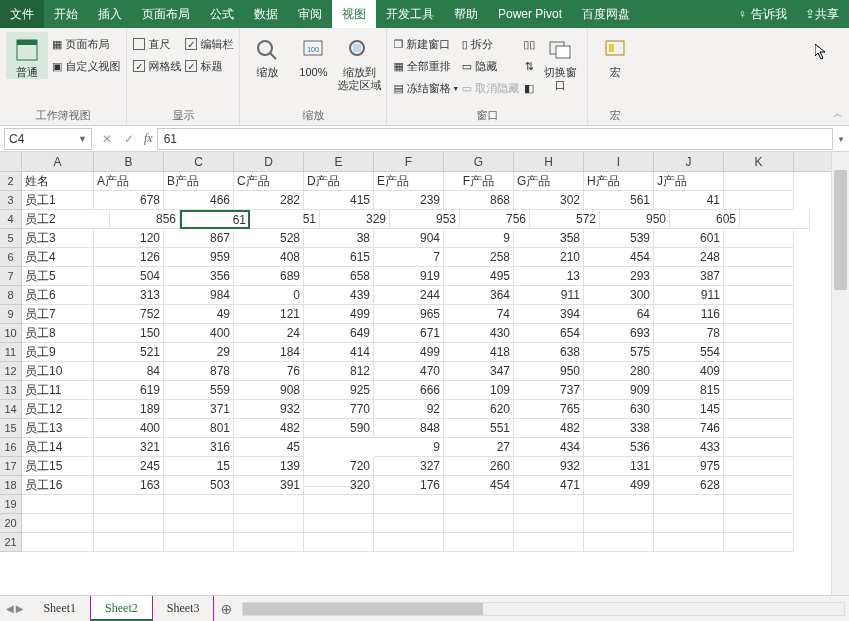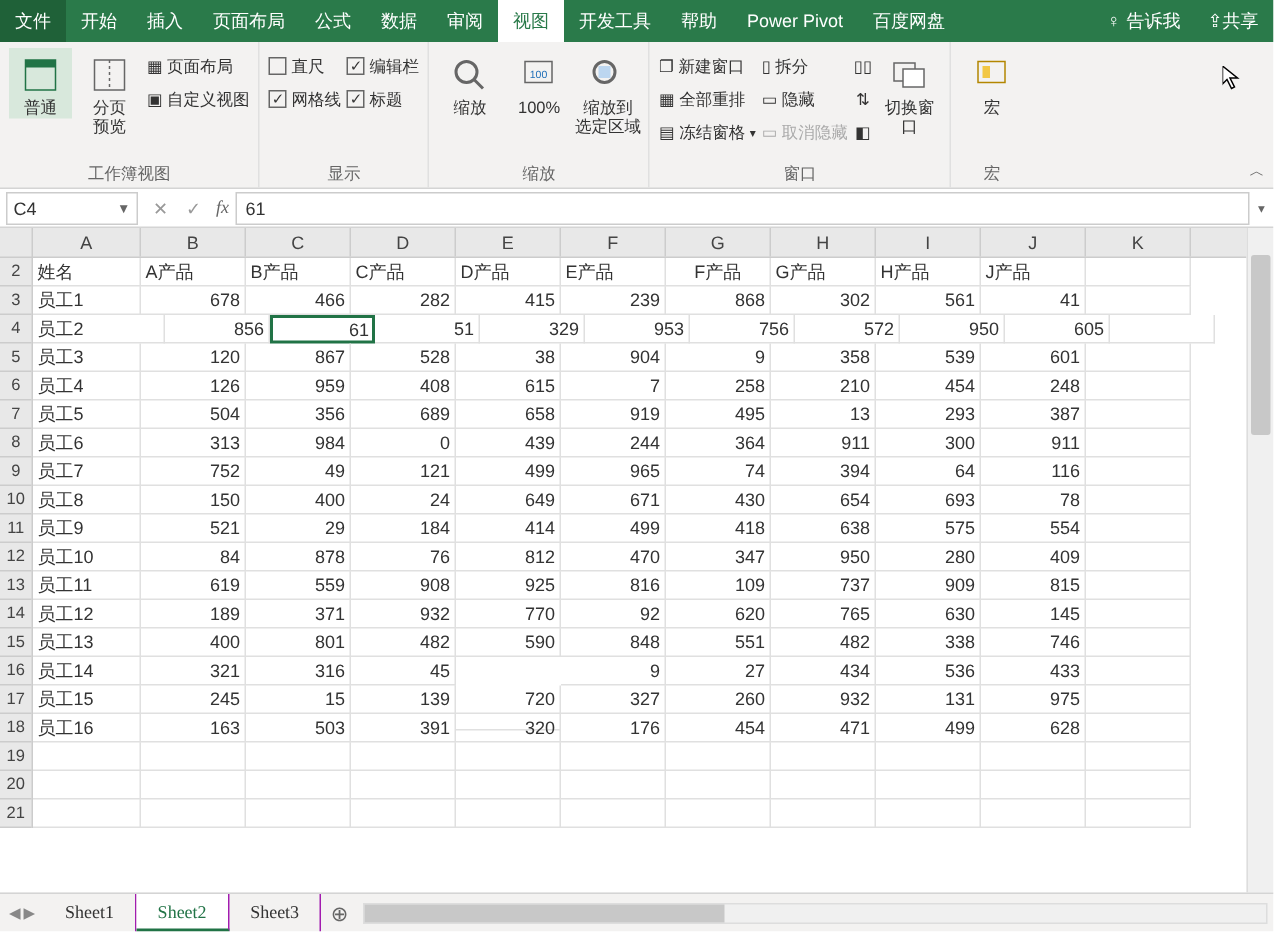--- a/index.html
+++ b/index.html
@@ -91,16 +91,6 @@
           </div>
         <div class="lbl">普通</div>
       </div>
-      <div class="rb-bigbtn">
-        <div class="ico">
-            <svg width="24" height="24">
-              <rect x="2" y="2" width="20" height="20" fill="none" stroke="#666"></rect>
-              <line x1="12" y1="2" x2="12" y2="22" stroke="#666" stroke-dasharray="2"></line>
-            </svg>
-          </div>
-        <div class="lbl" style="white-space:pre;">分页
-预览</div>
-      </div>
       <div class="rb-col">
         <div class="rb-row">
             <span>▦</span>

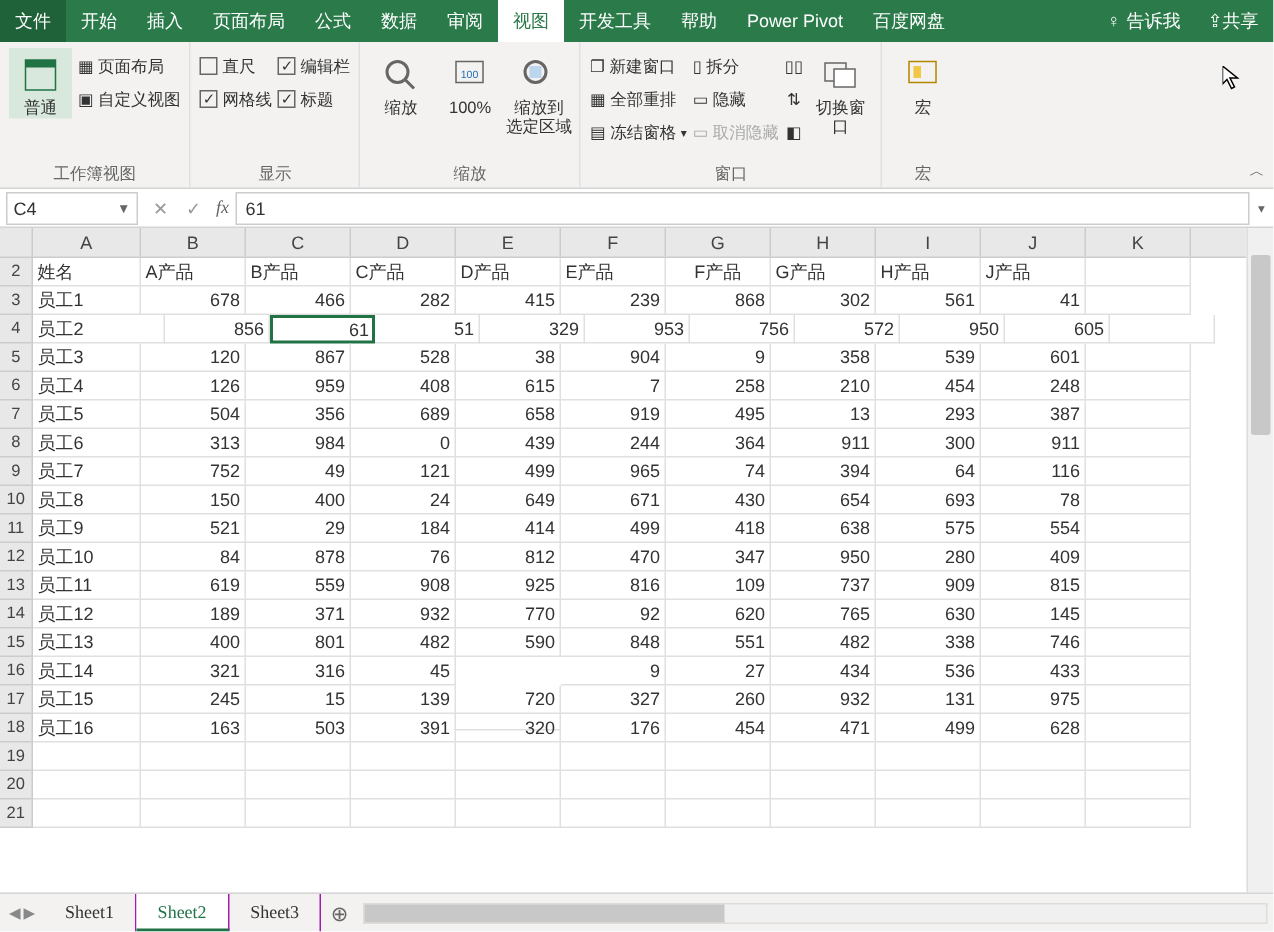--- a/index.html
+++ b/index.html
@@ -442,7 +442,7 @@
         <div class="cell num" style="width: 70px;">559</div>
         <div class="cell num" style="width: 70px;">908</div>
         <div class="cell num" style="width: 70px;">925</div>
-        <div class="cell num" style="width: 70px;">816</div>
+        <div class="cell num" style="width: 70px;">666</div>
         <div class="cell num" style="width: 70px;">109</div>
         <div class="cell num" style="width: 70px;">737</div>
         <div class="cell num" style="width: 70px;">909</div>

